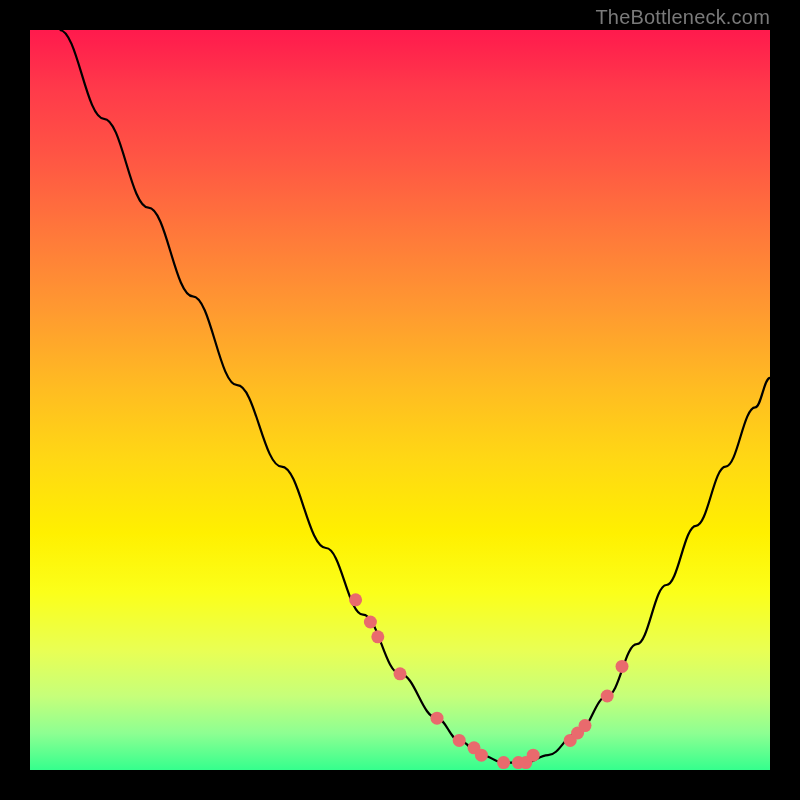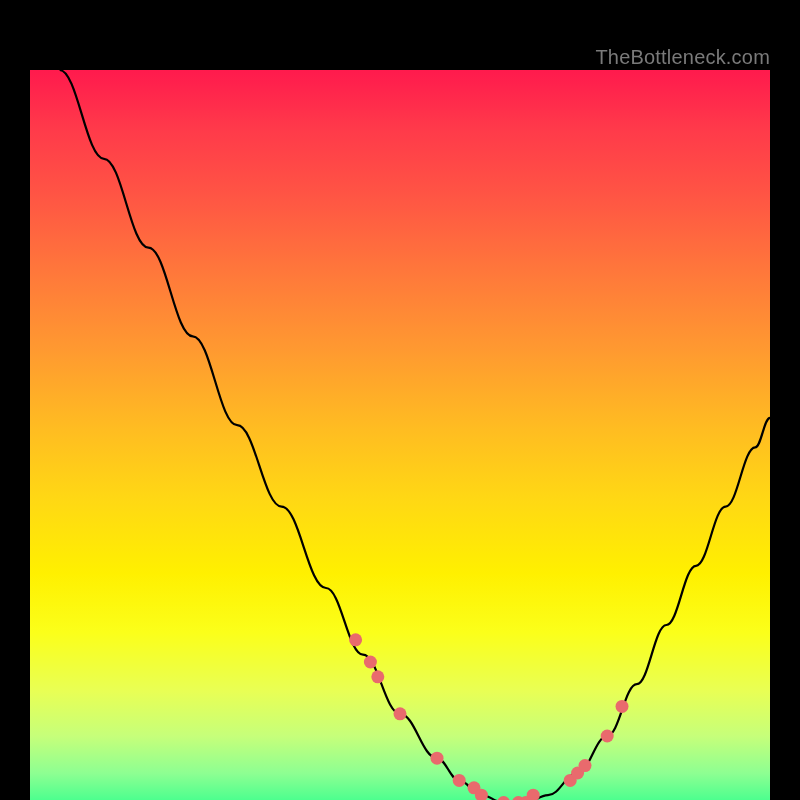--- a/index.html
+++ b/index.html
@@ -16,7 +16,6 @@
     width: 800px;
     height: 629px;
     background: #000;
-    margin-top: 40px;
   }
   .plot-area {
     position: absolute;

